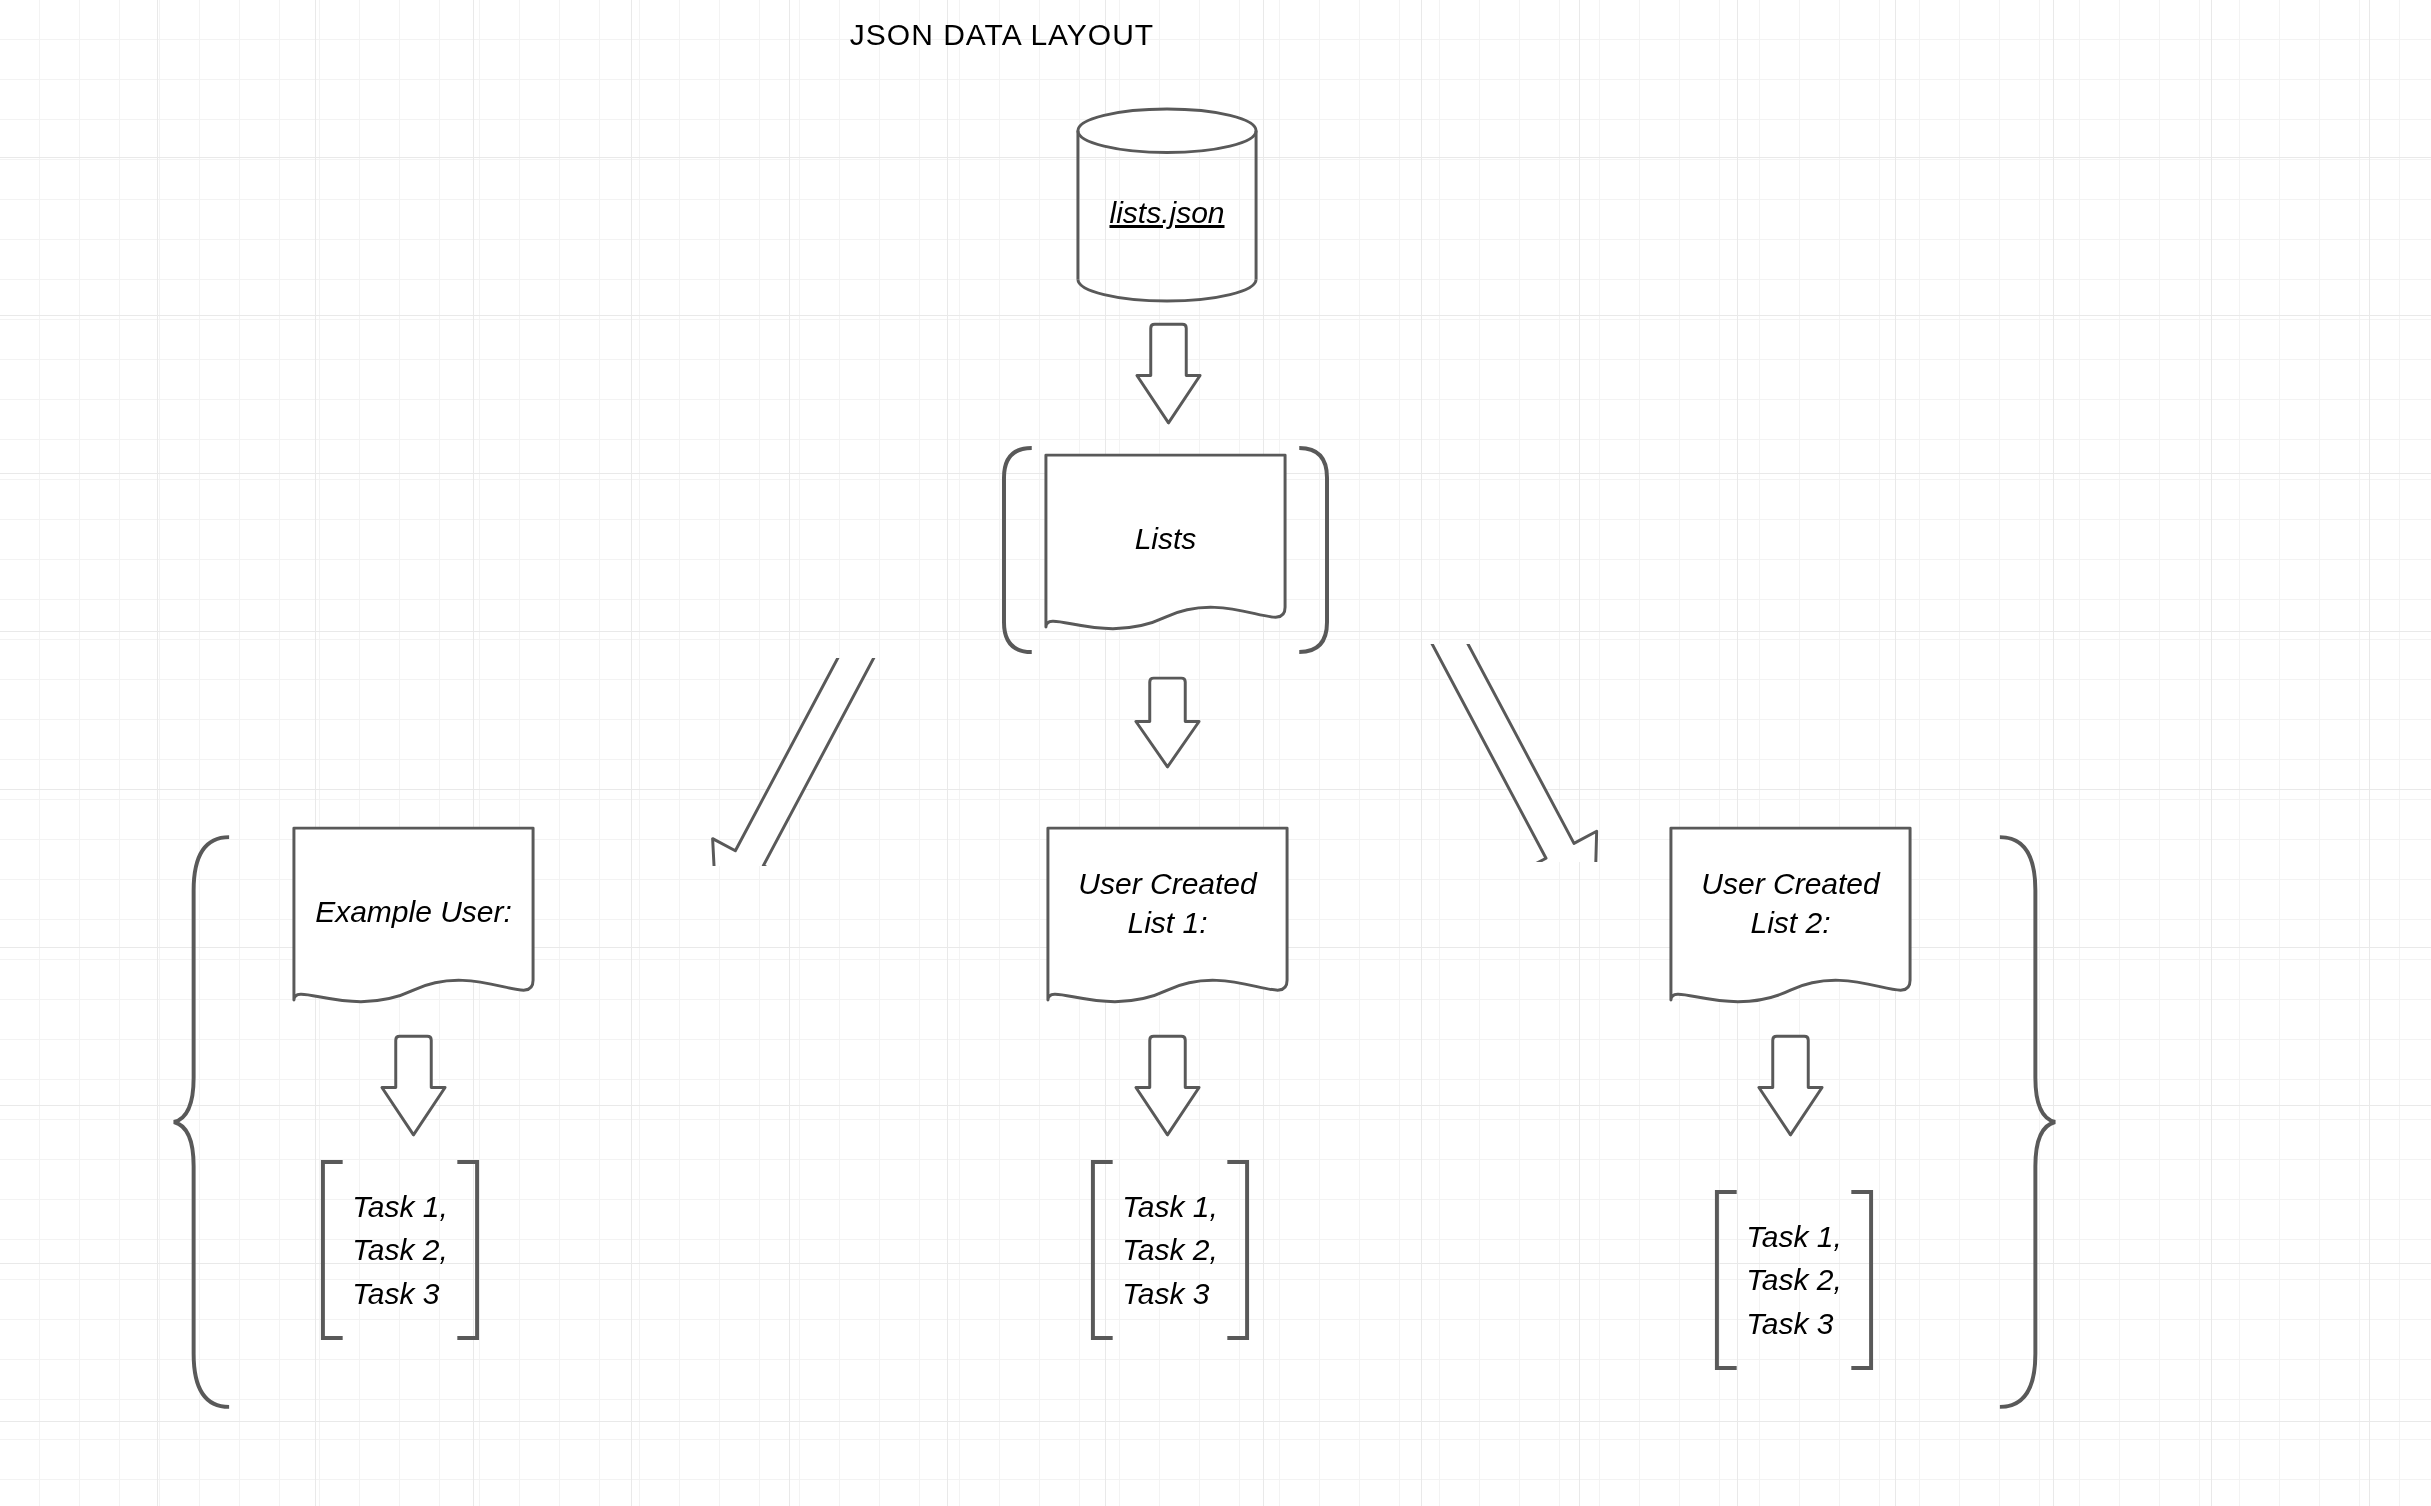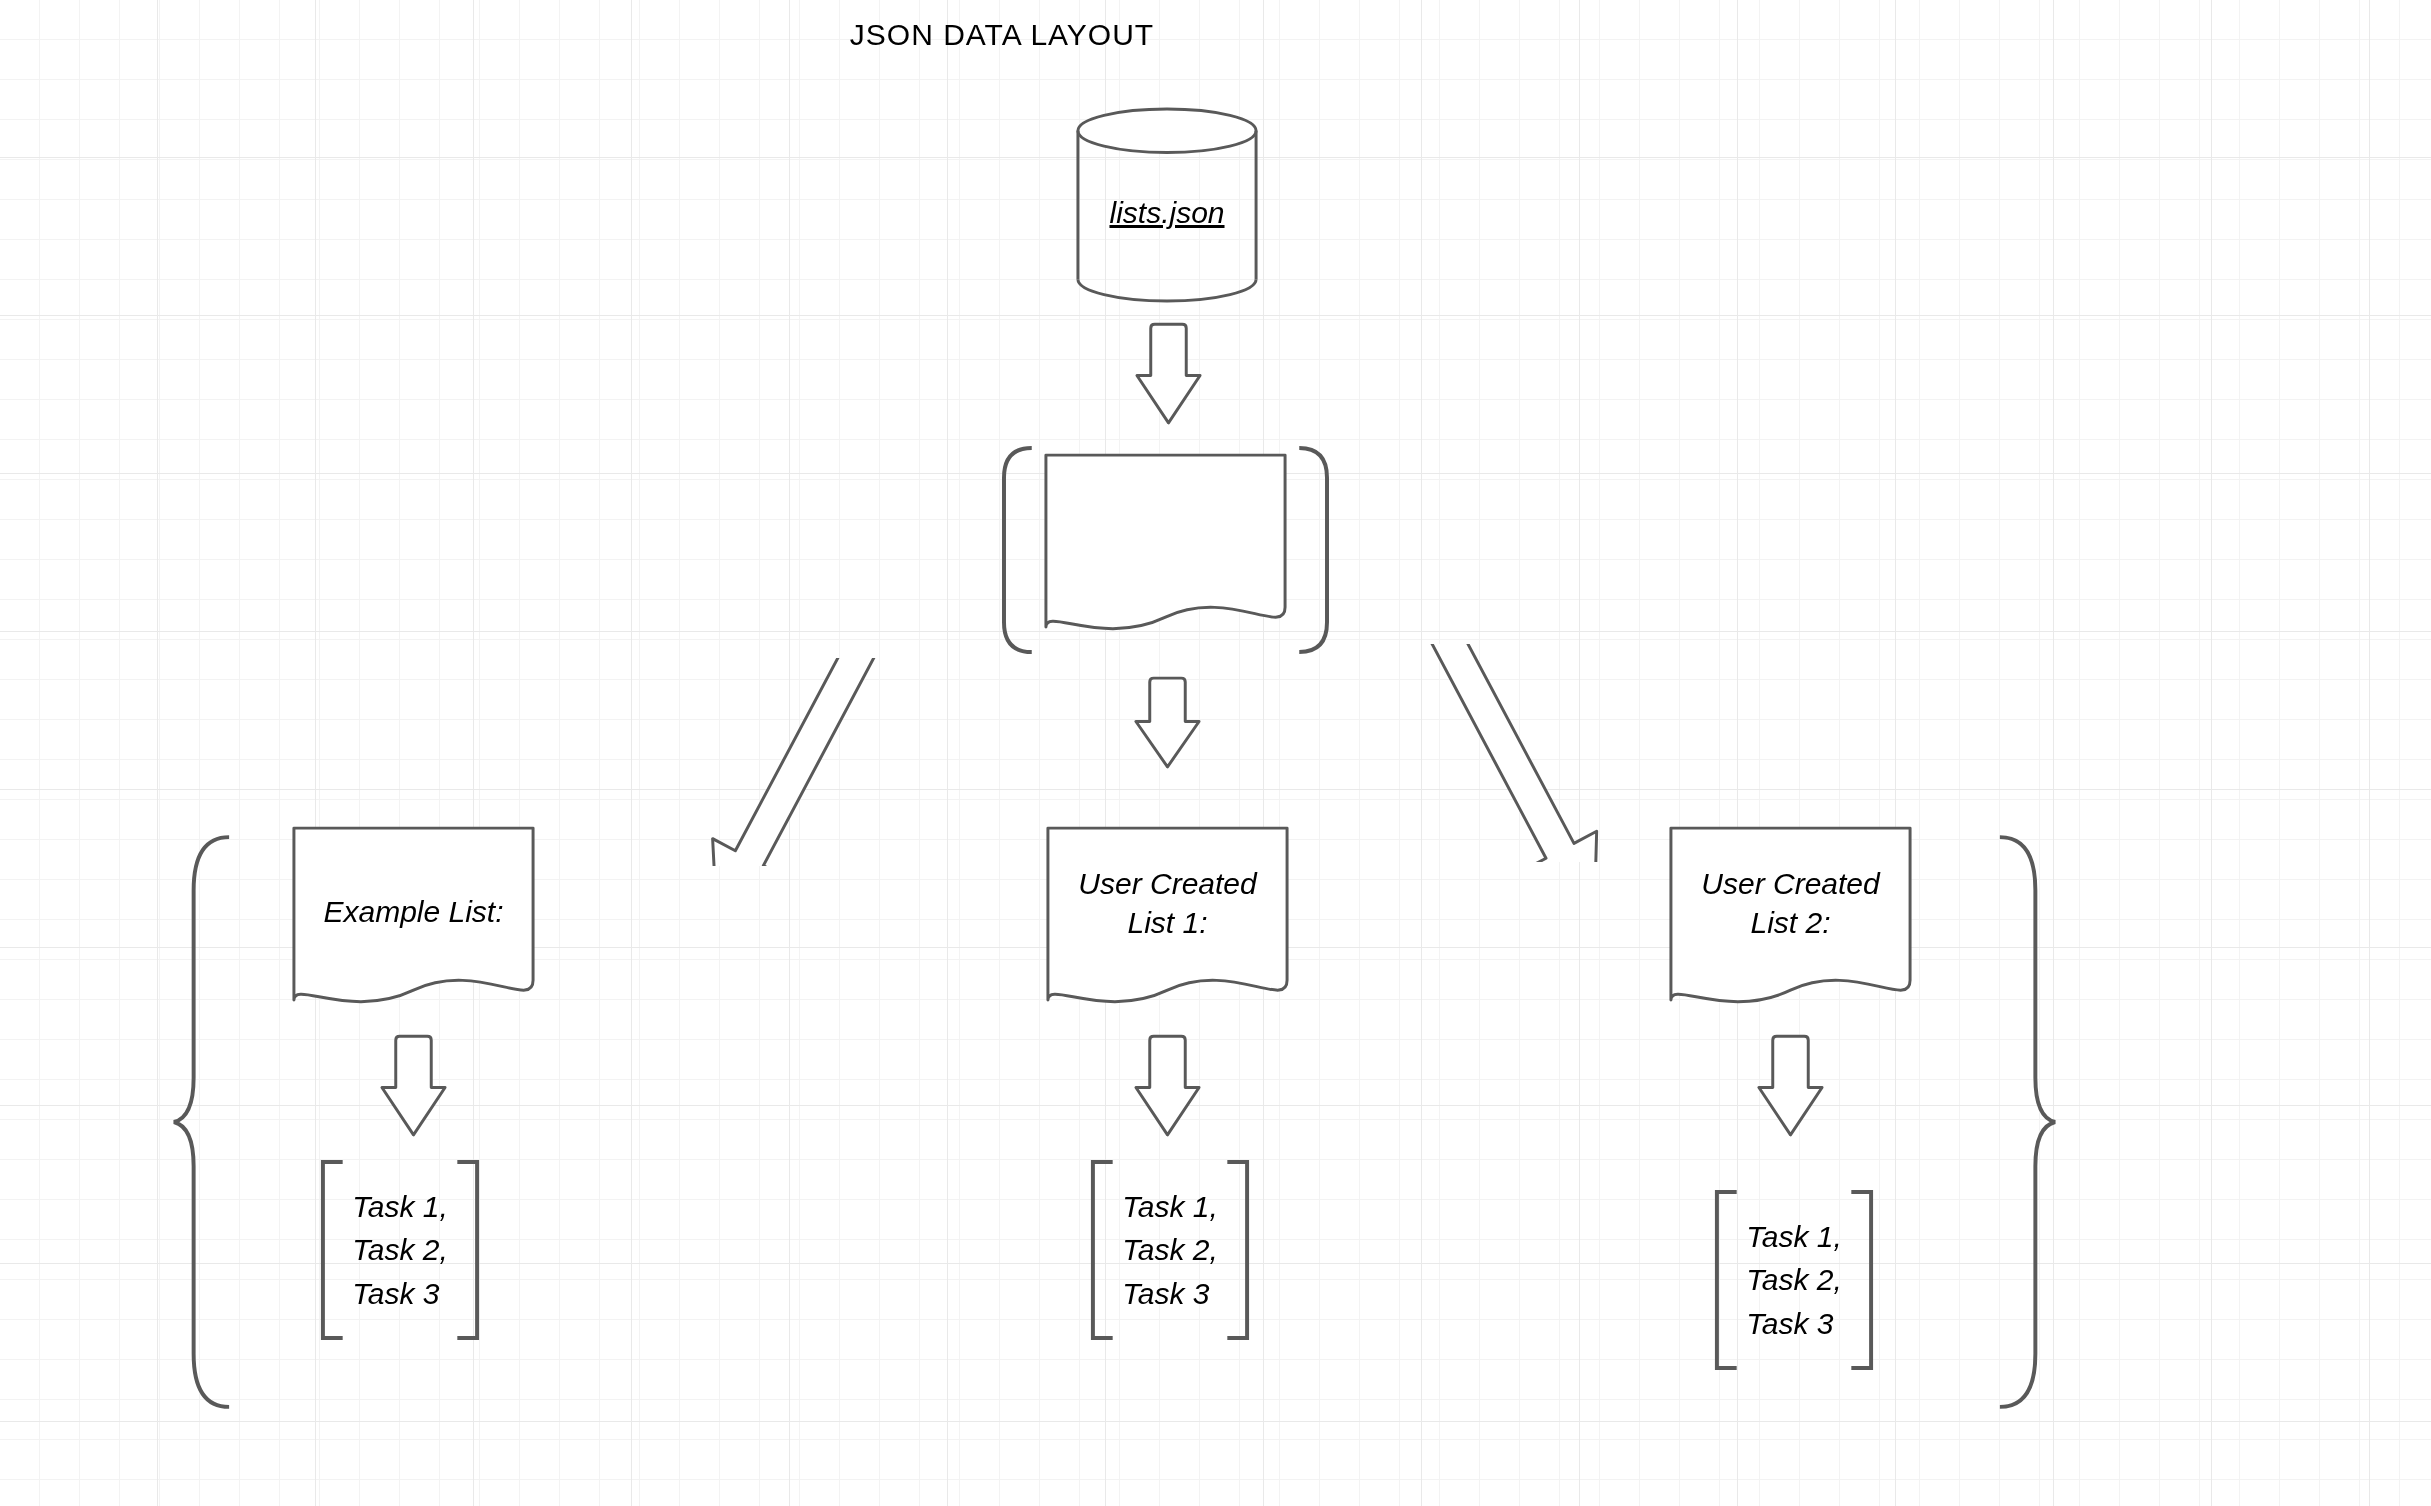--- a/index.html
+++ b/index.html
@@ -67,6 +67,9 @@
     <svg width="251" height="198" viewBox="0 0 254 200">
       <path d="M6 6 H248 V160 C248 190 190 140 127 170 C64 200 6 160 6 180 Z" fill="#fff" stroke="#595959" stroke-width="3" stroke-linejoin="round"></path>
     </svg>
+  </div>
+  <div class="abs" style="left:1040px;top:449px;width:251px;height:178px;display:flex;align-items:center;justify-content:center;">
+    <span class="doc-label">Lists</span>
   </div>
 
   <div class="abs block-arrow" style="left:627px;top:658px;">

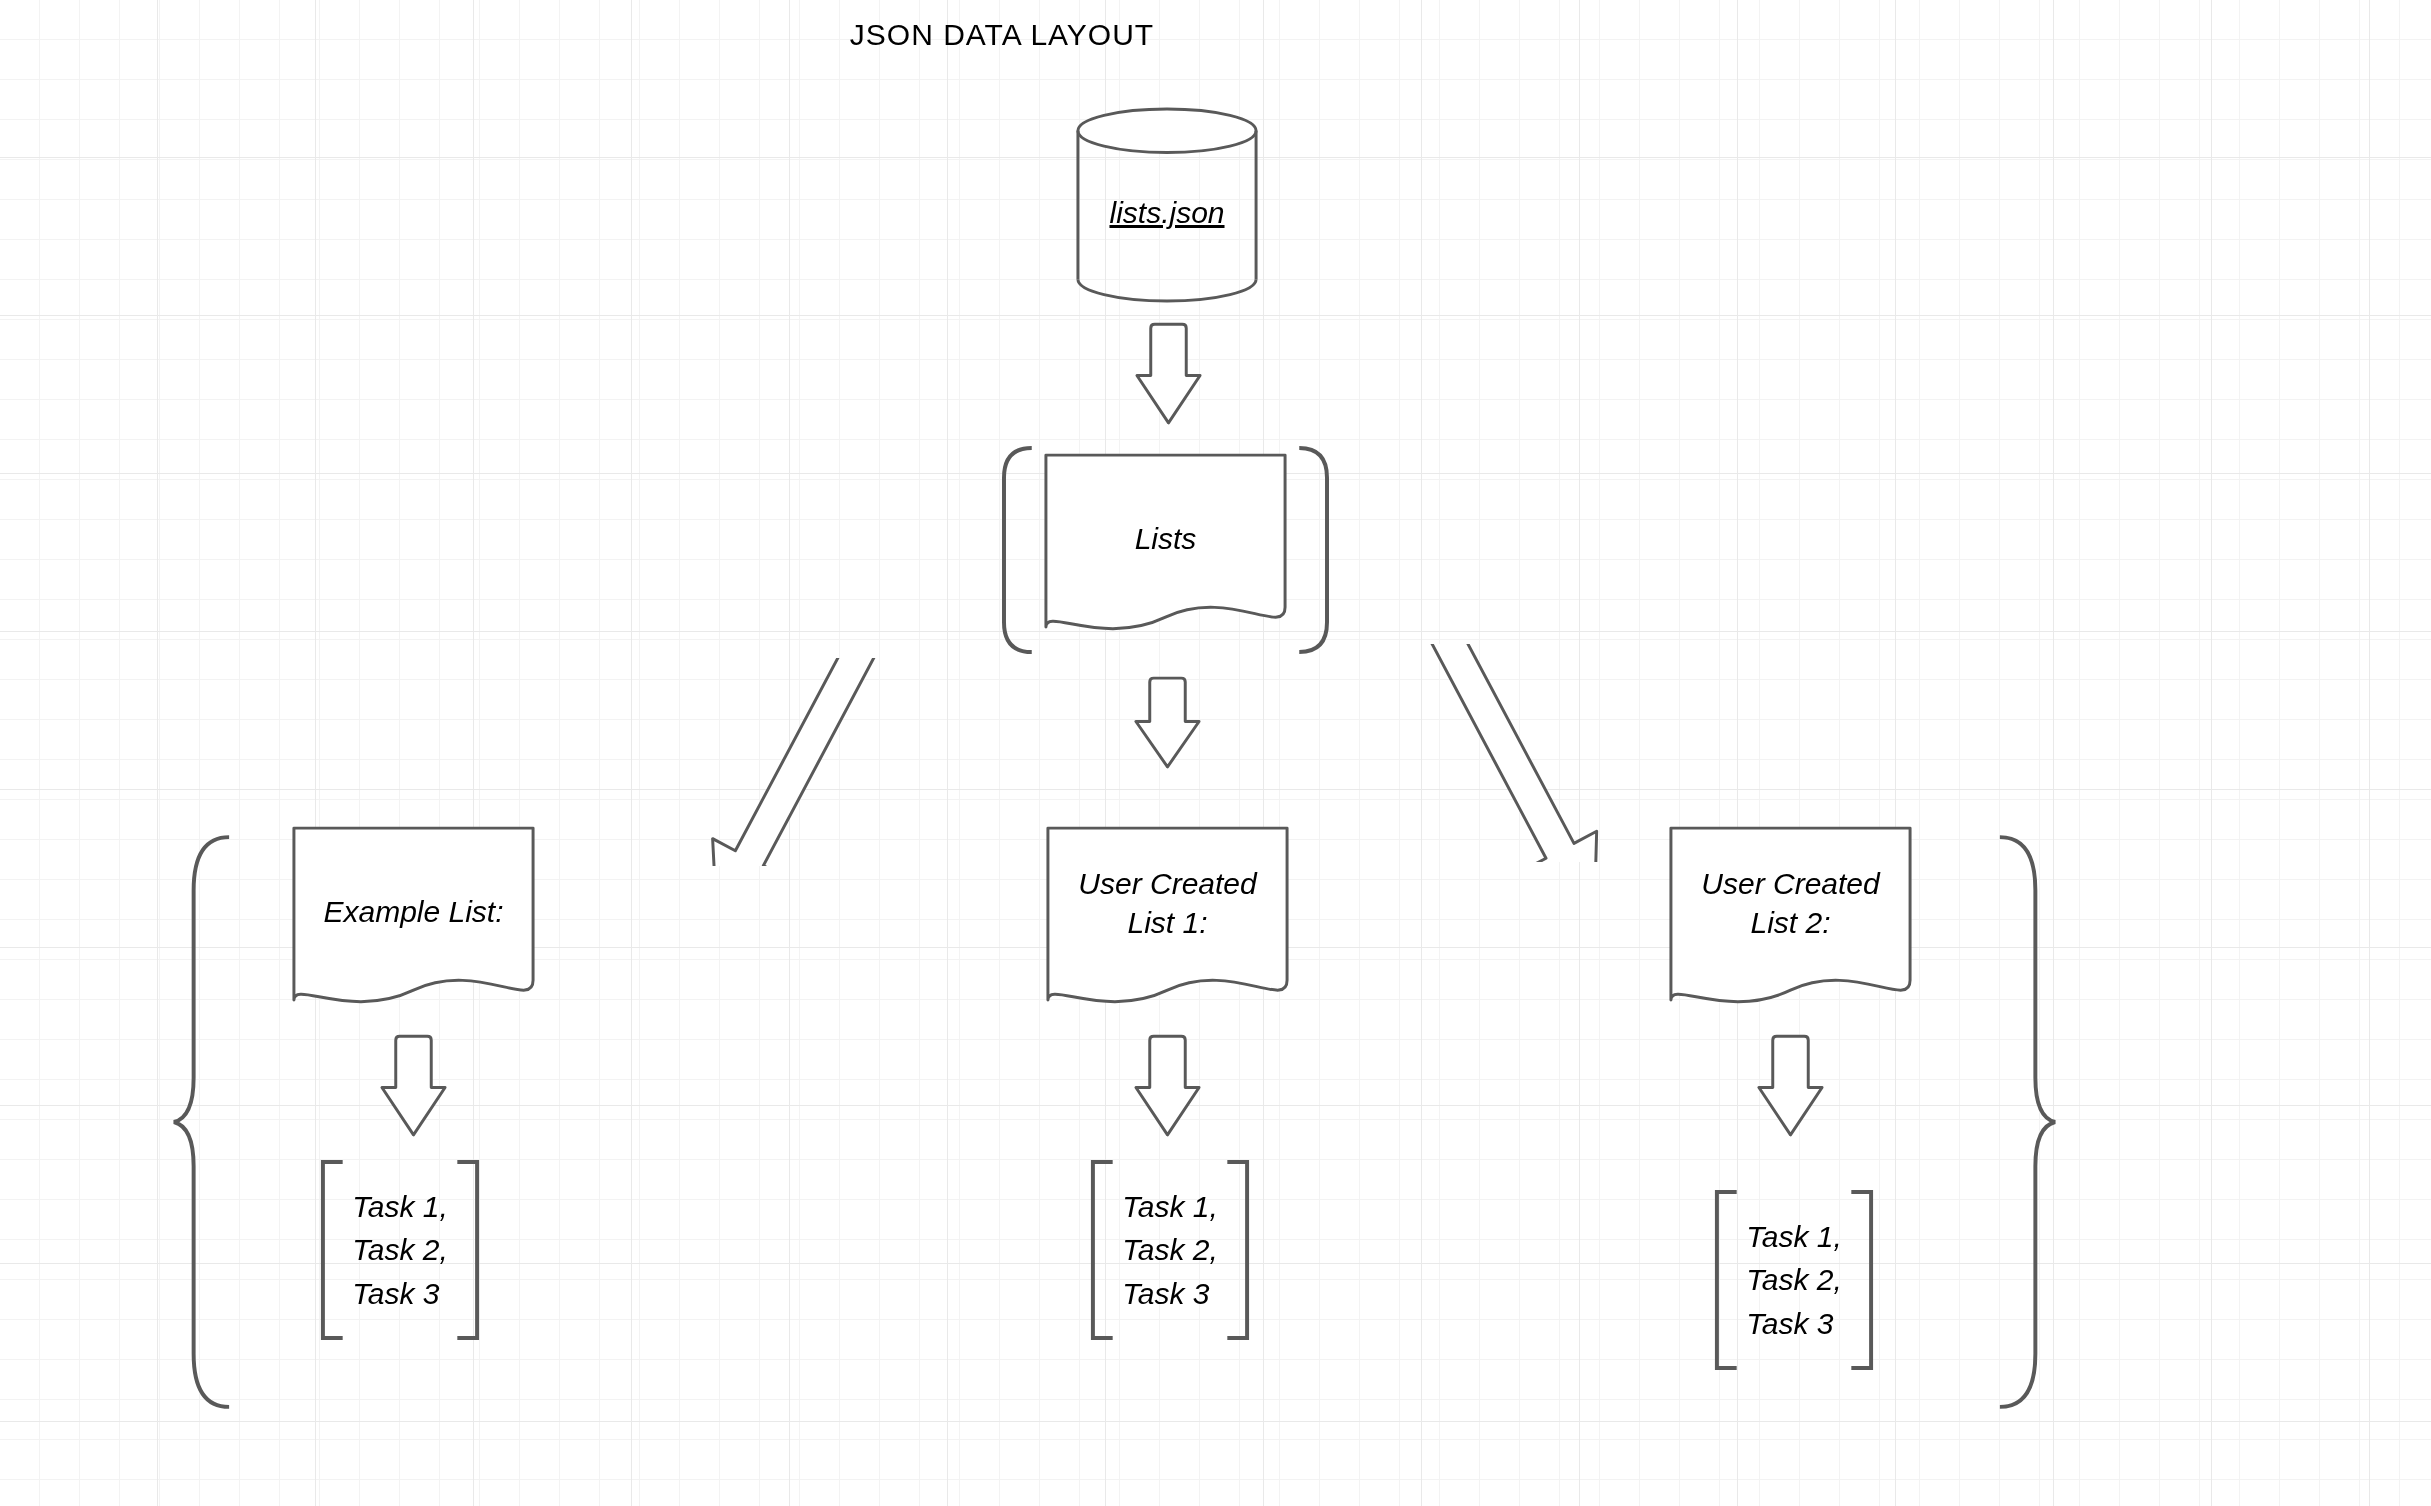--- a/index.html
+++ b/index.html
@@ -112,7 +112,7 @@
     </svg>
   </div>
   <div class="abs" style="left:288px;top:822px;width:251px;height:178px;display:flex;align-items:center;justify-content:center;">
-    <span class="doc-label" style="white-space:pre-line;">Example List:</span>
+    <span class="doc-label" style="white-space:pre-line;">Example User:</span>
   </div>
   <div class="abs block-arrow" style="left:378px;top:1032px;">
     <svg width="71" height="109" viewBox="0 0 72 110">

